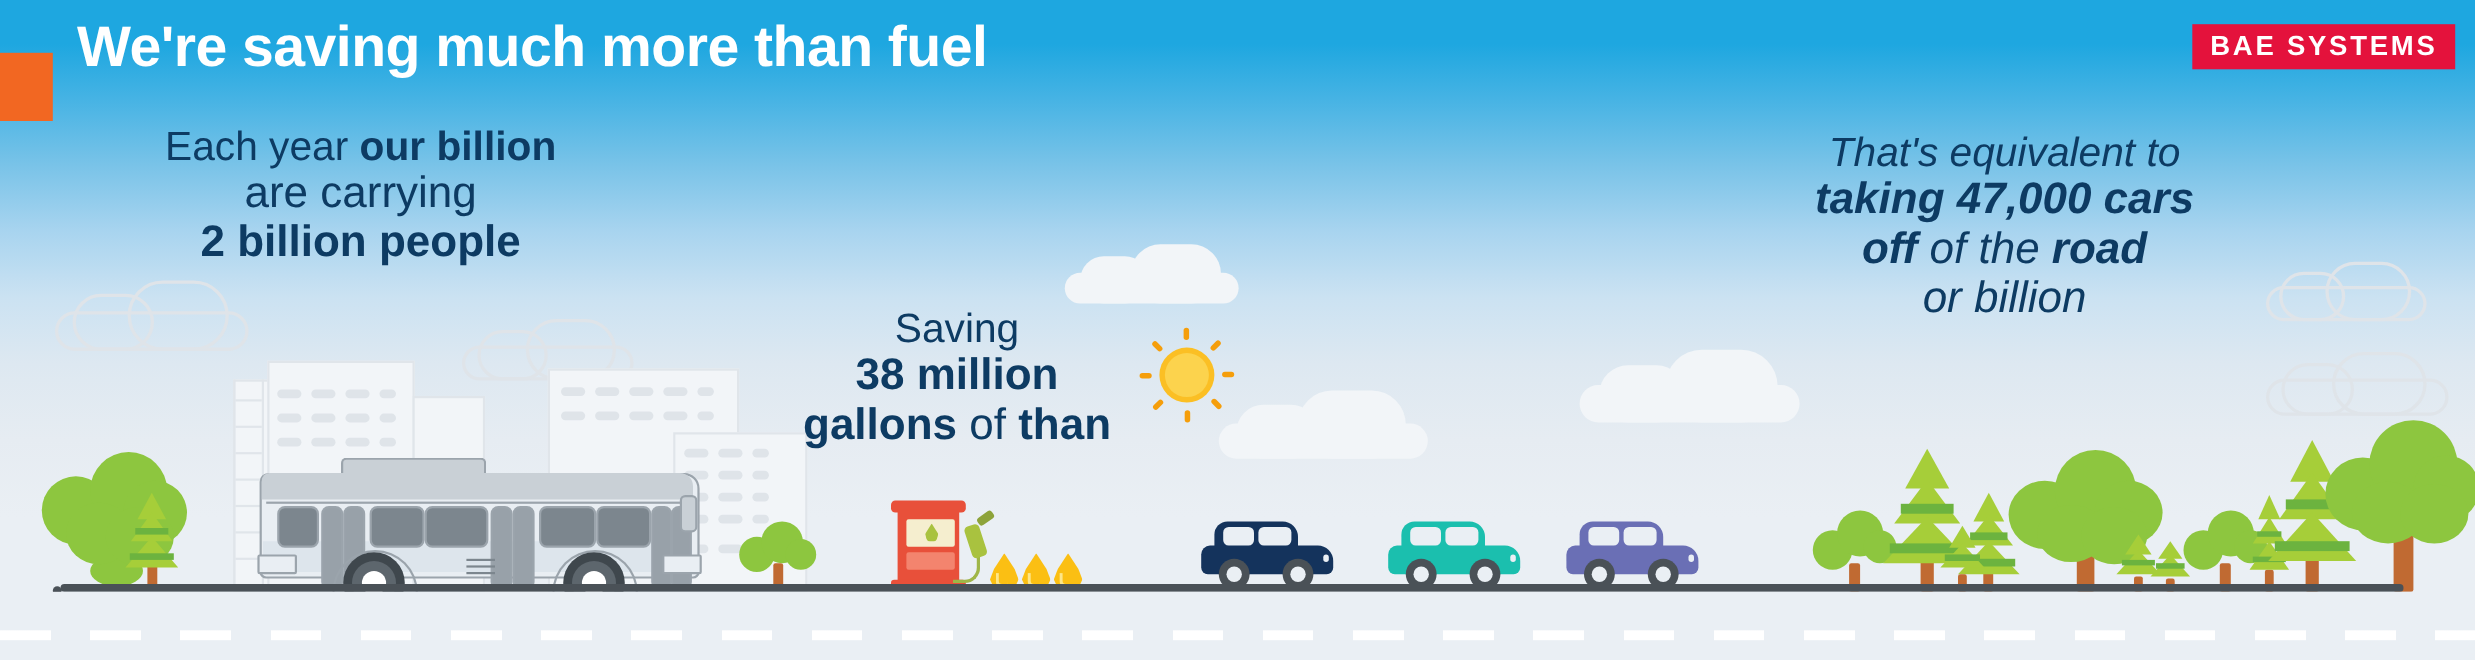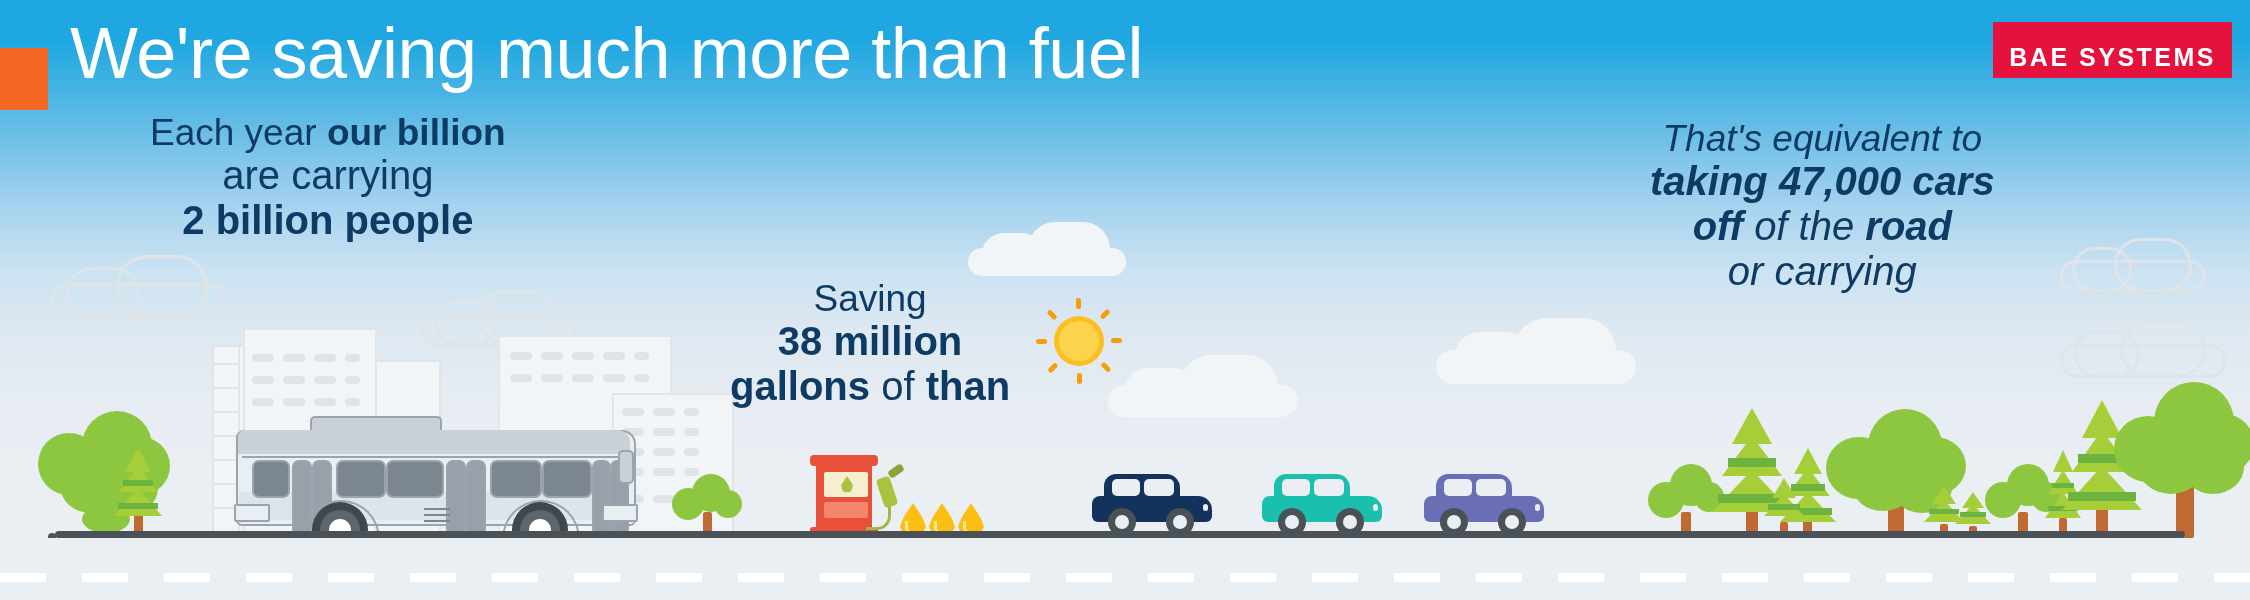--- a/index.html
+++ b/index.html
@@ -25,8 +25,8 @@
   .orange-bar{position:absolute;left:0;top:48px;width:48px;height:62px;background:#f26722;}
   .headline{
     position:absolute;left:70px;top:17px;
-    font-size:72px;line-height:1;color:#ffffff;
-    font-weight:400;letter-spacing:-0.5px;white-space:nowrap;
+    font-size:52px;line-height:1;color:#ffffff;
+    font-weight:700;letter-spacing:-0.5px;white-space:nowrap;
   }
   .logo{
     position:absolute;right:18px;top:22px;

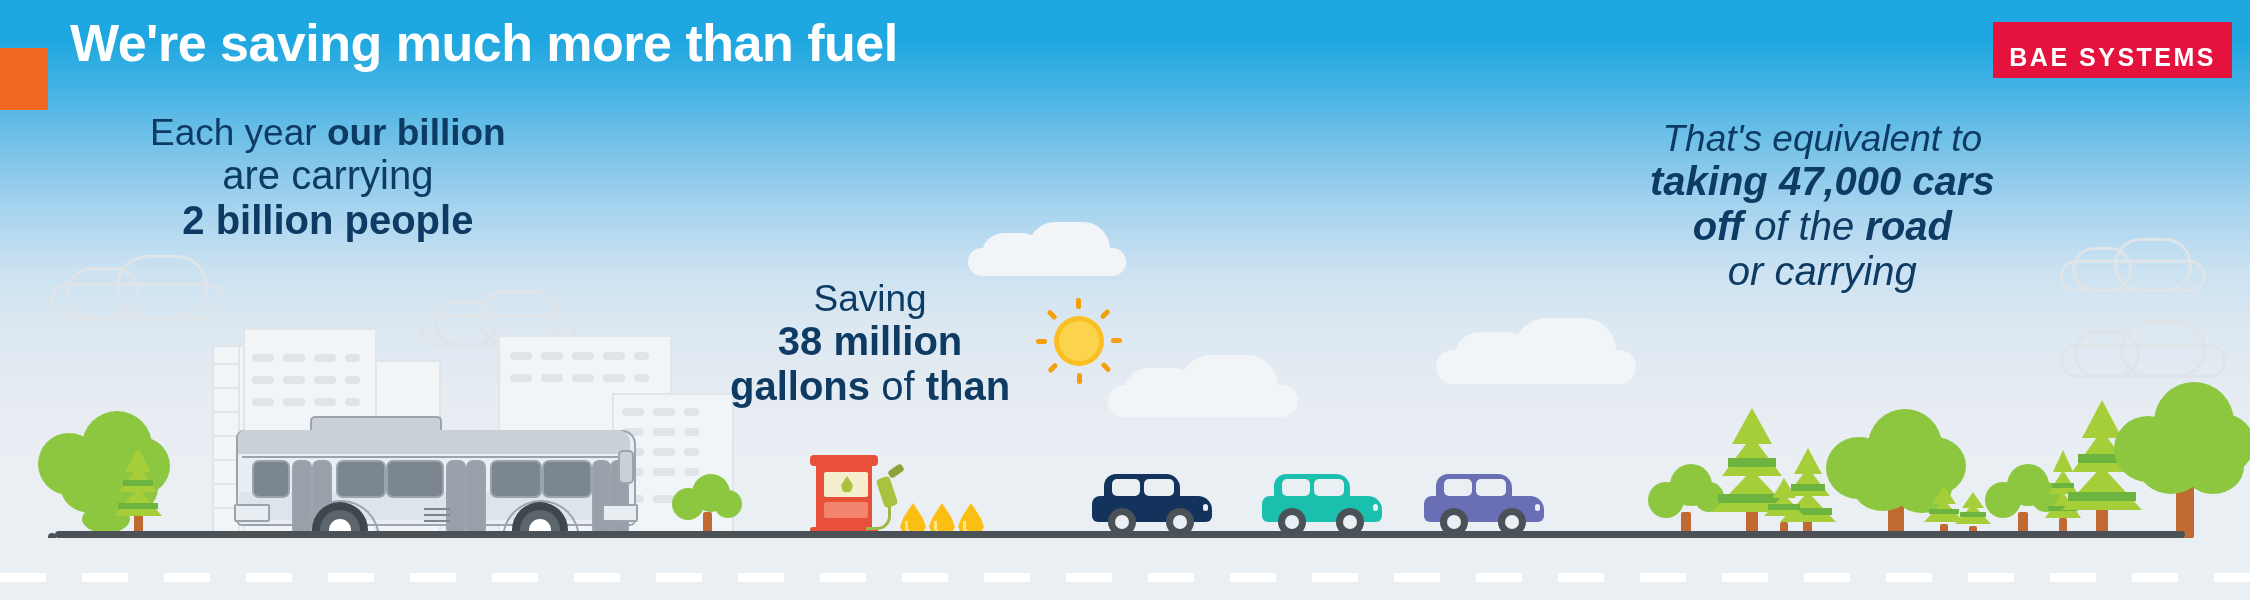--- a/index.html
+++ b/index.html
@@ -30,7 +30,7 @@
   }
   .logo{
     position:absolute;right:18px;top:22px;
-    background:#e4123c;padding:23px 16px 8px 16px;
+    background:#e4123c;padding:8px 16px 8px 16px;
   }
   .logo span{
     color:#ffffff;font-size:25px;font-weight:bold;

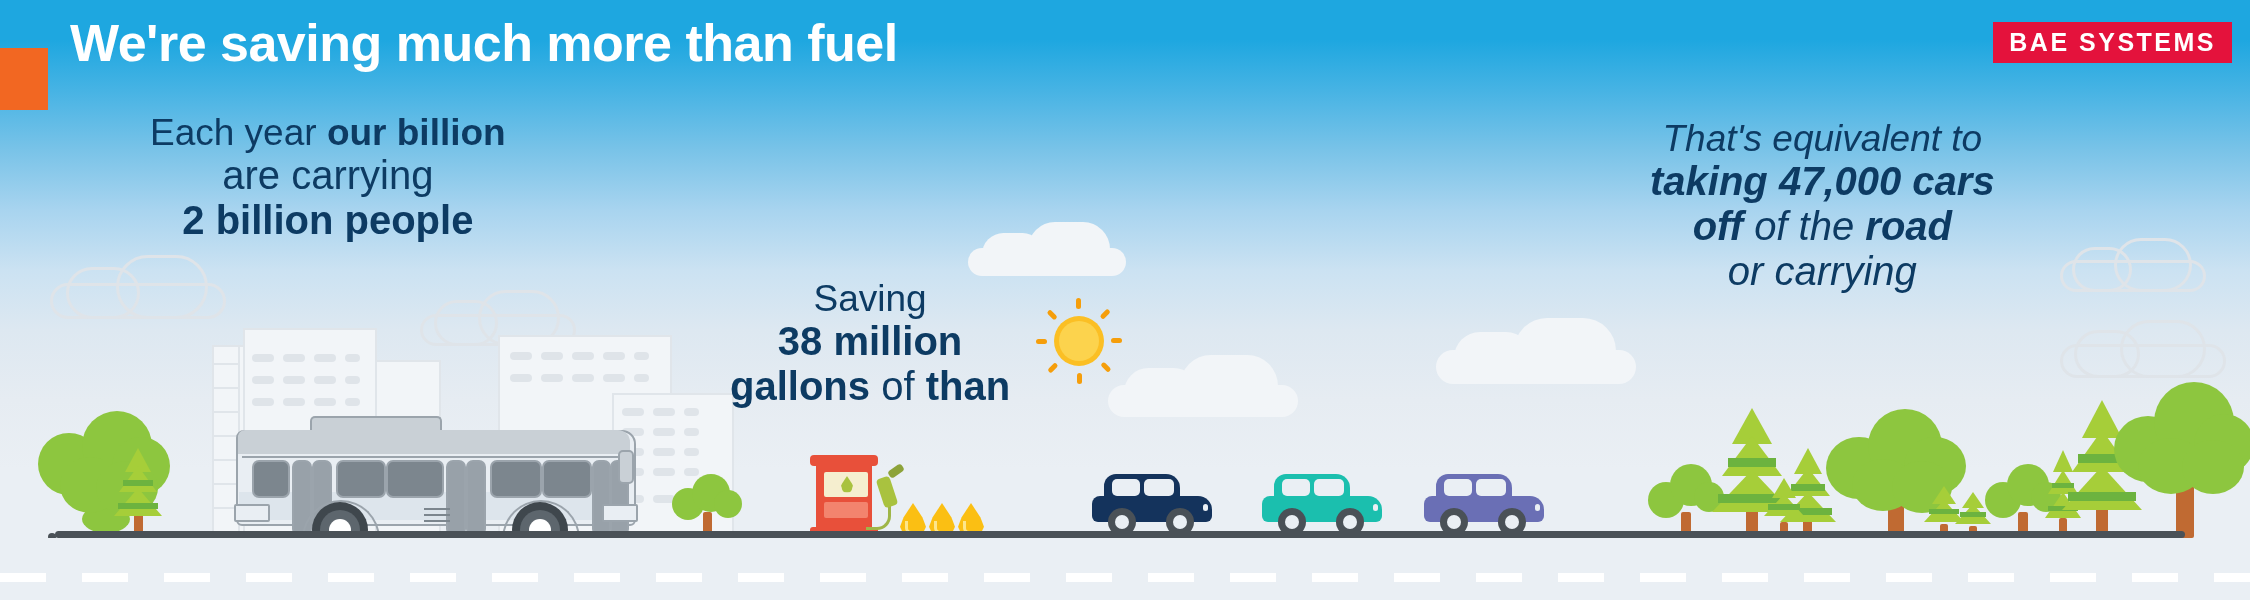--- a/index.html
+++ b/index.html
@@ -467,7 +467,7 @@
       <div><span>That's equivalent to</span></div>
       <div class="big"><b>taking 47,000 cars</b></div>
       <div class="big"><b>off </b><span>of the </span><b>road</b></div>
-      <div class="big"><span>or carrying</span></div>
+      <div class="big"><span>or billion</span></div>
     </div>
 
 </div>

